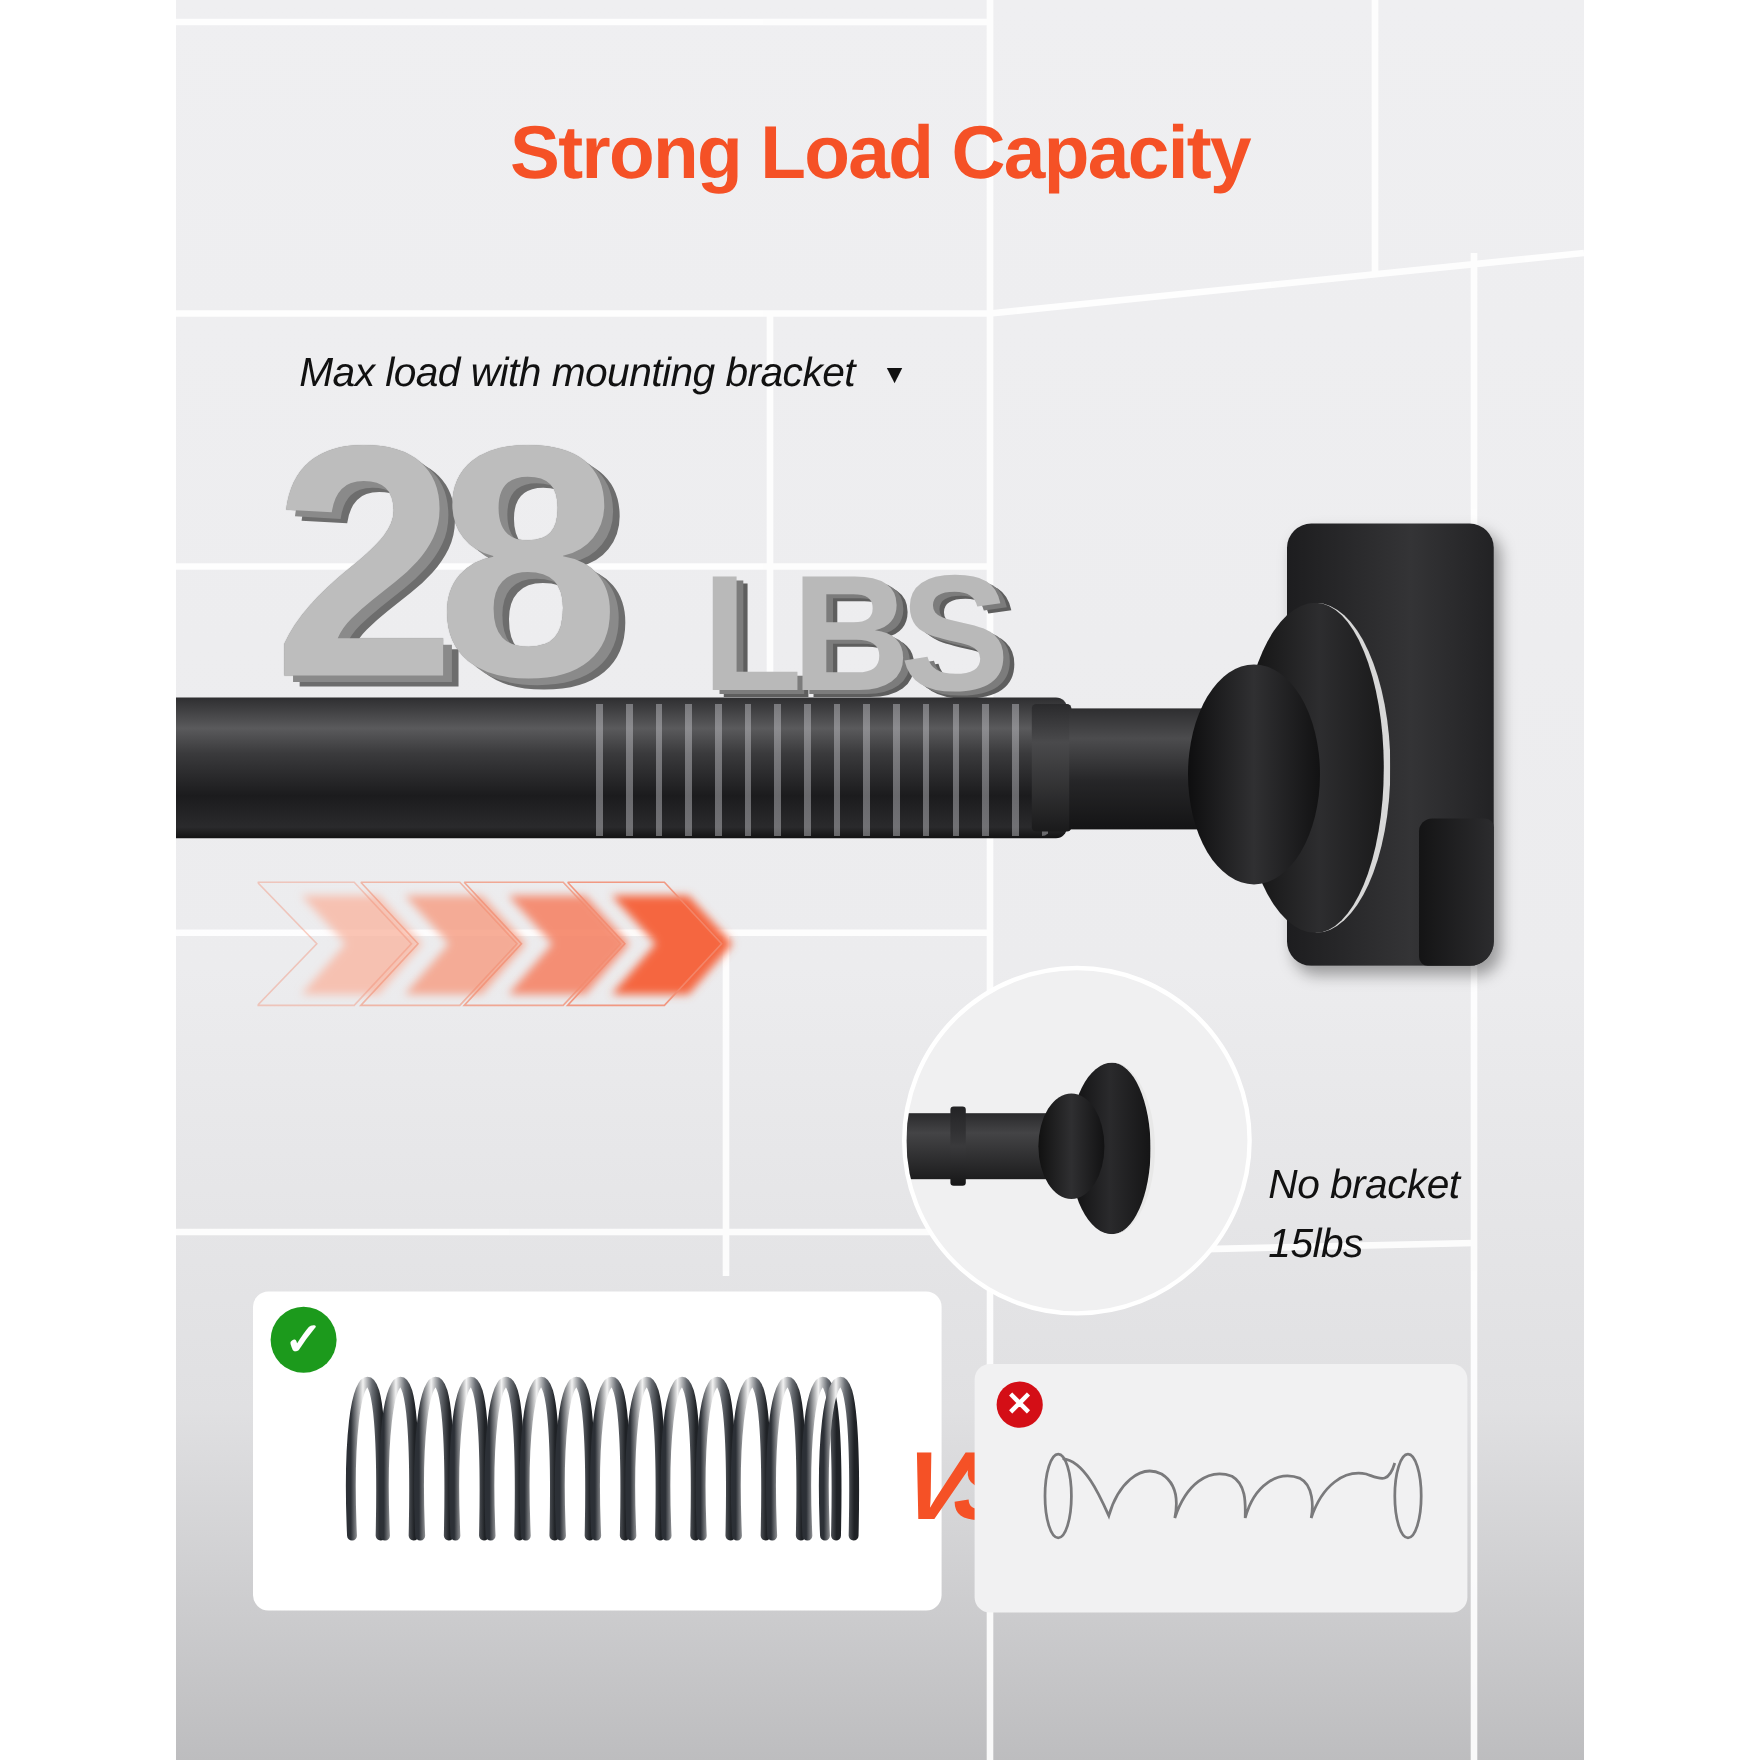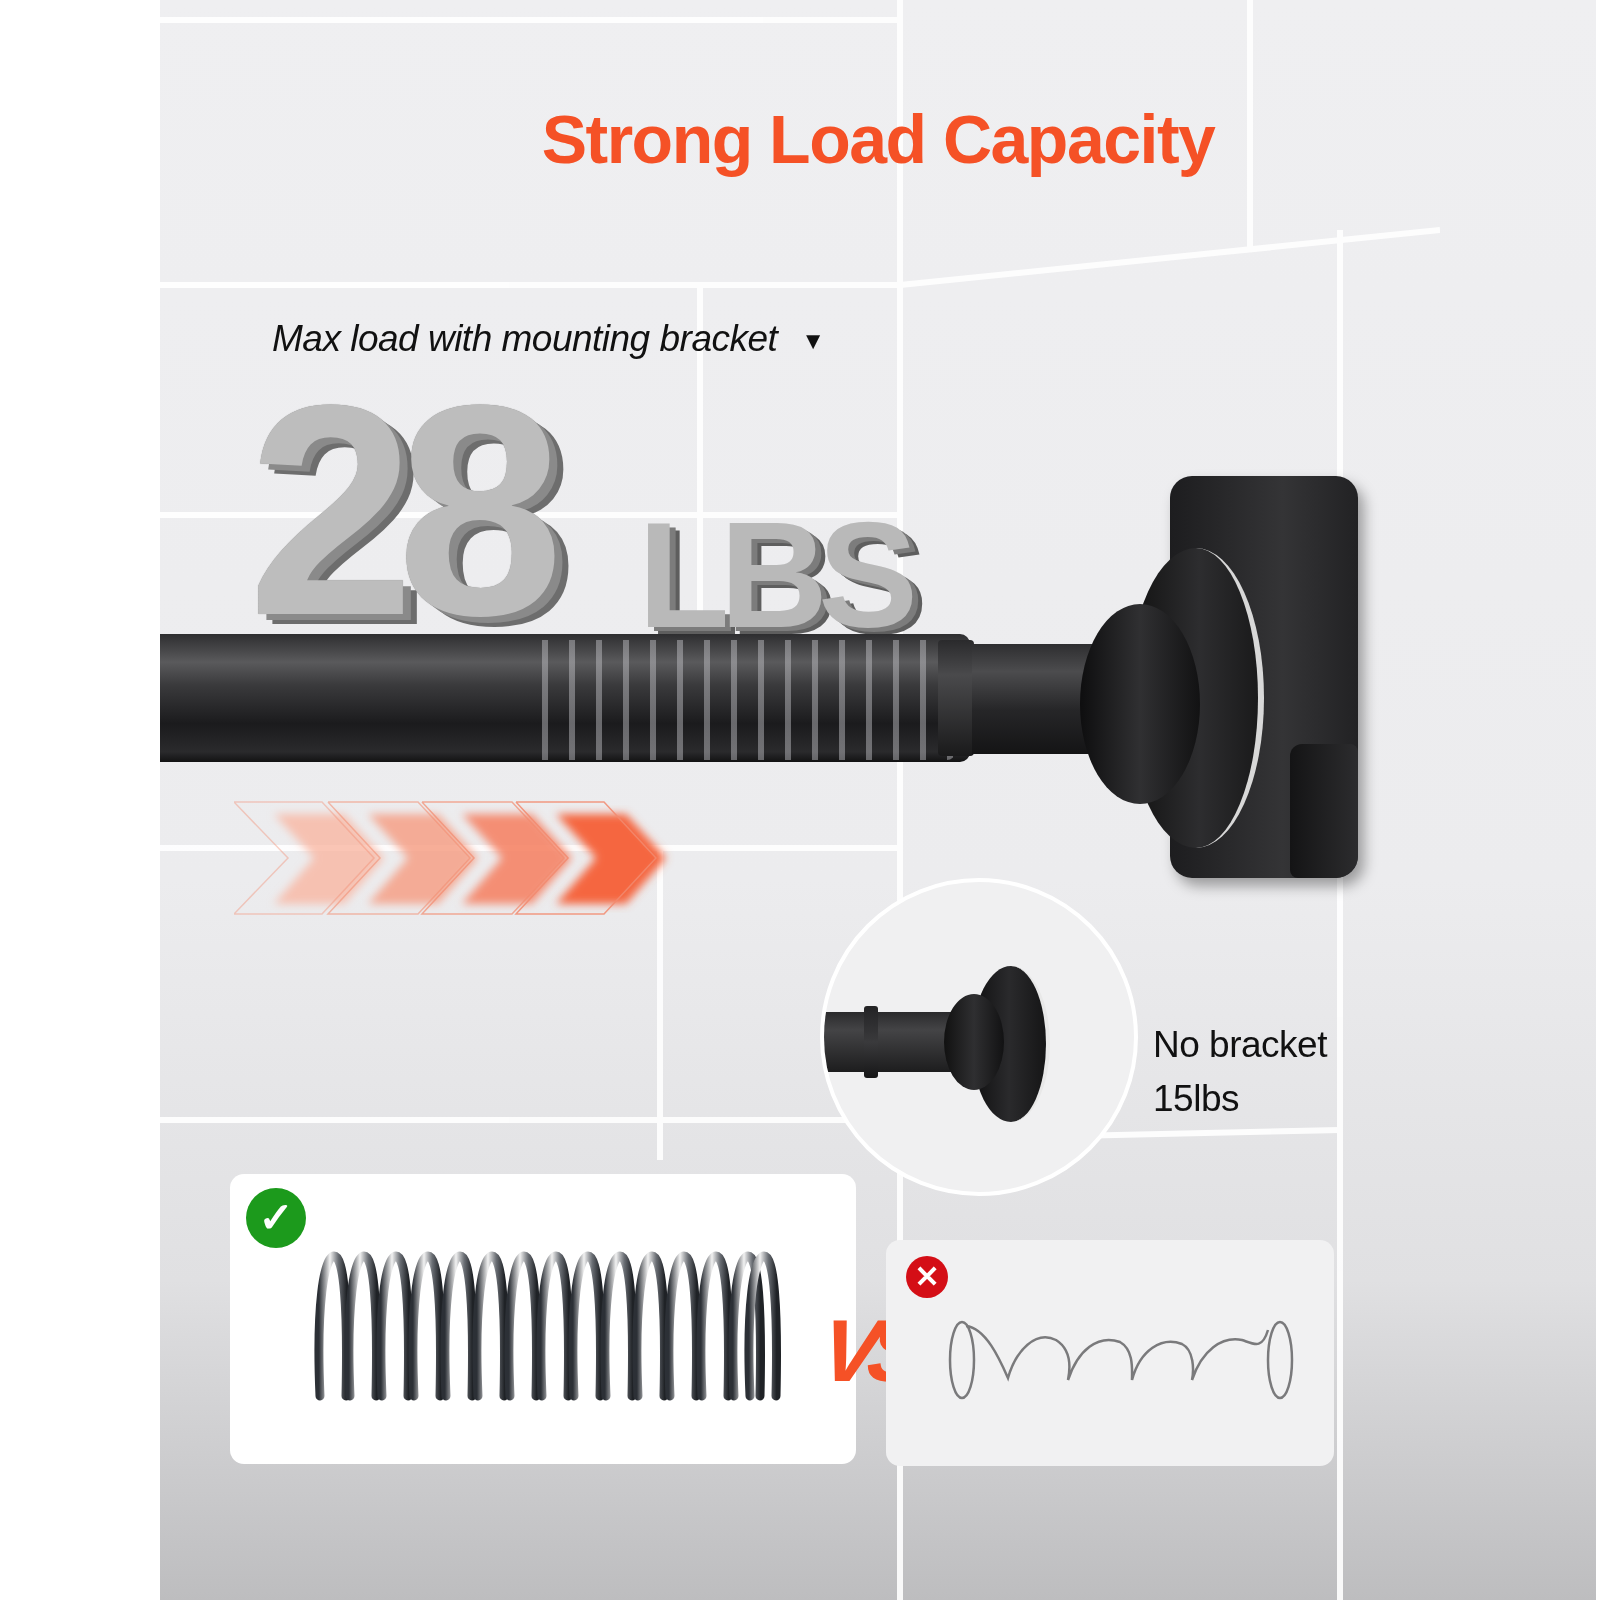--- a/index.html
+++ b/index.html
@@ -4,7 +4,7 @@
   <style>
     html, body { margin:0; padding:0; }
     body { width:1600px; height:1600px; background:#ffffff; position:relative; overflow:hidden; font-family:"Liberation Sans", sans-serif; }
-    .canvas { position:absolute; left:160px; top:0; width:1436px; height:1600px; overflow:hidden;
+    .canvas { position:absolute; left:160px; top:0; width:1280px; height:1600px; overflow:hidden;
       background: linear-gradient(180deg, #efeff1 0%, #ececee 55%, #e0e0e2 80%, #bdbdbf 100%); }
     .tiles { position:absolute; inset:0; }
     .title { position:absolute; left:0; right:0; top:100px; text-align:center; font-weight:bold; font-size:68px; letter-spacing:-1.5px; color:#f55126; }

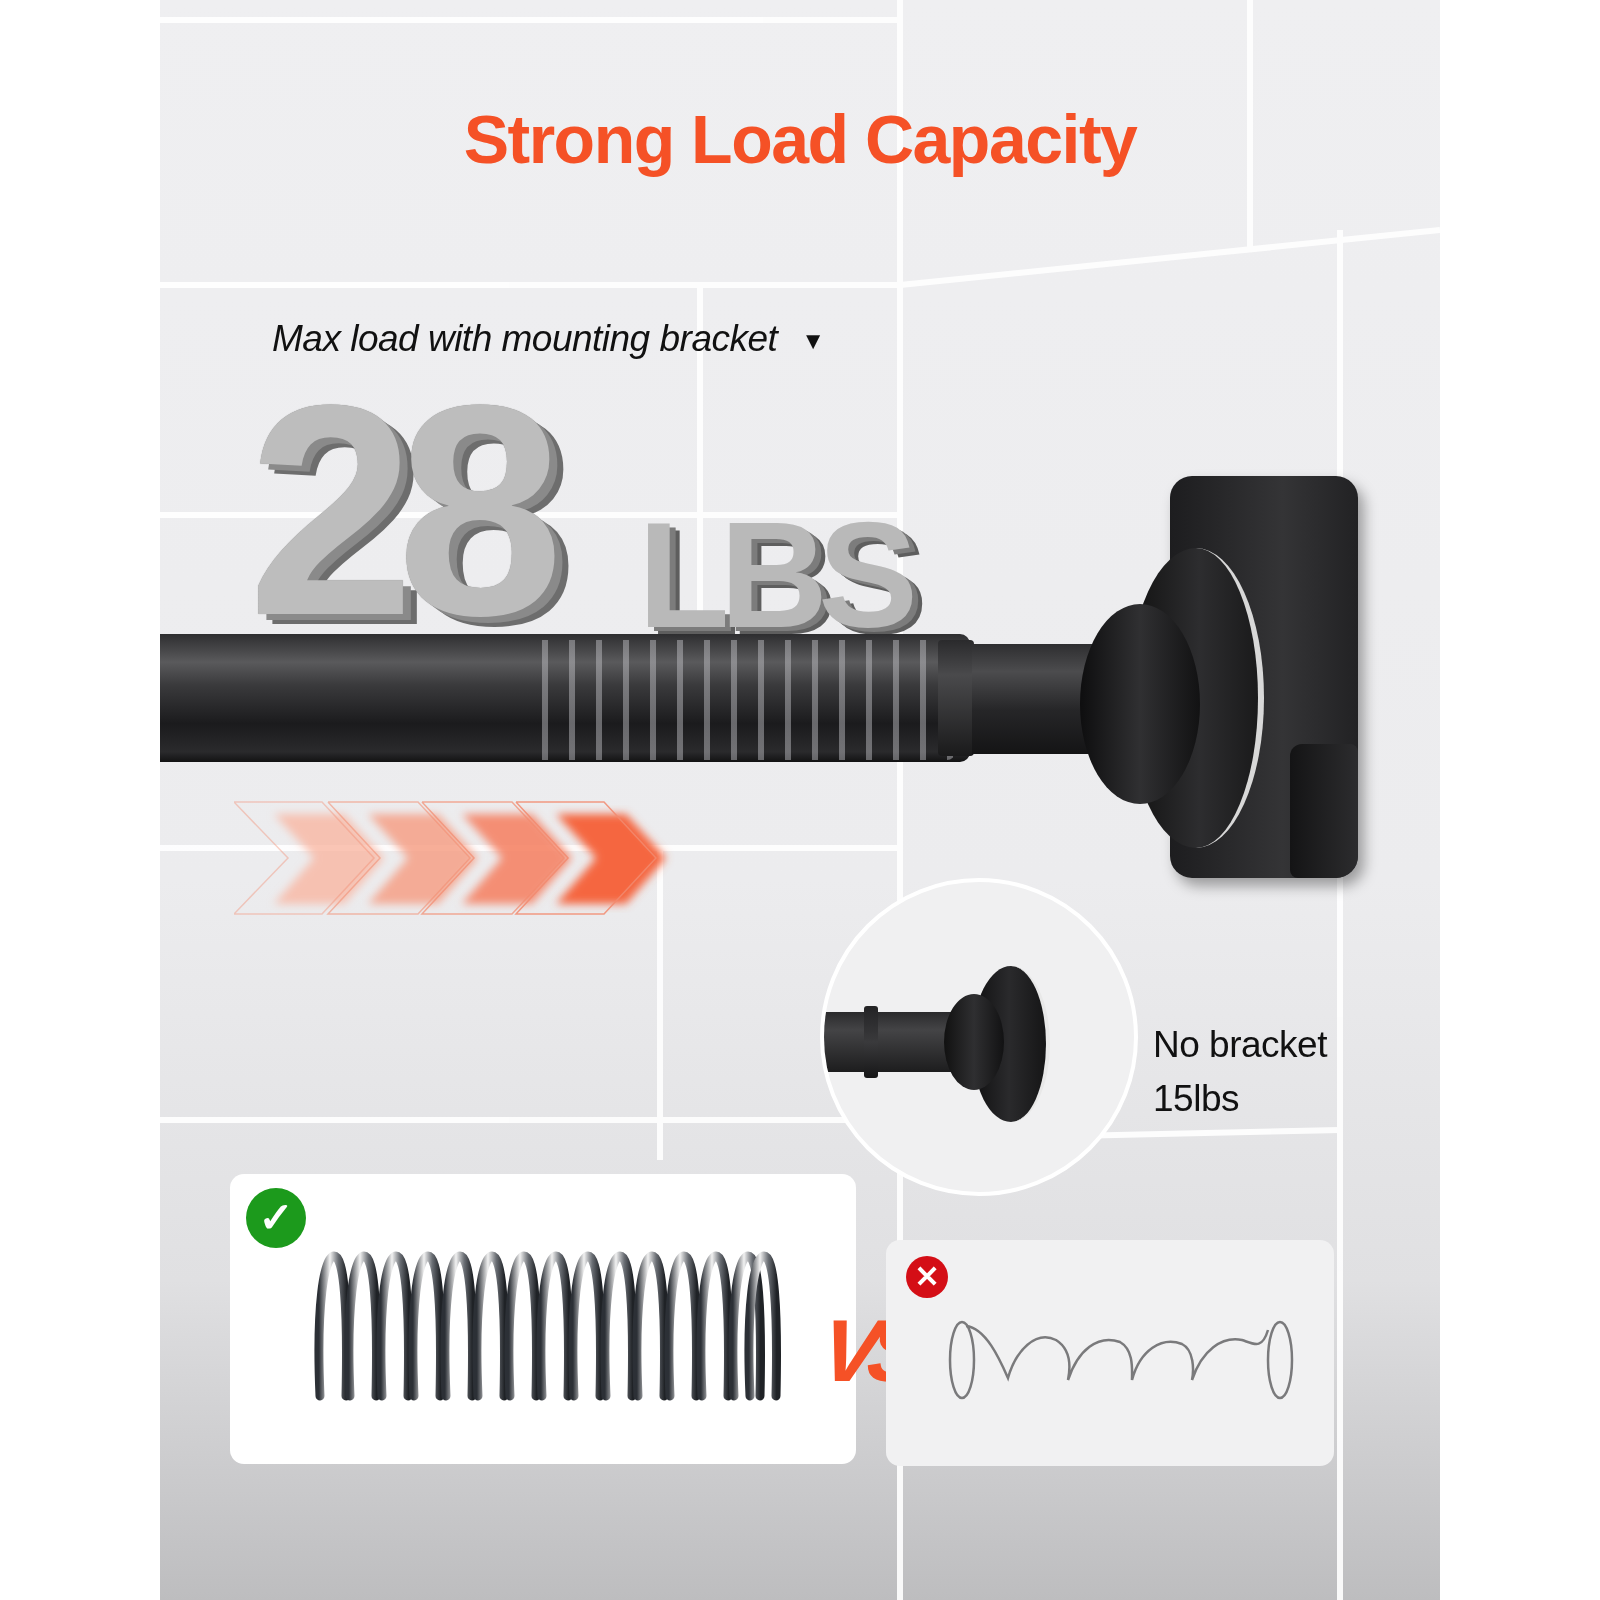--- a/index.html
+++ b/index.html
@@ -32,7 +32,7 @@
     .zc-rod2 { position:absolute; left:40px; top:124px; width:14px; height:72px; background:linear-gradient(180deg,#232325,#3a3a3c,#161617); border-radius:3px; }
     .zc-ring { position:absolute; left:120px; top:112px; width:60px; height:96px; border-radius:50%; background:linear-gradient(90deg,#111,#2f2f31,#121213); }
     .zc-disc { position:absolute; left:148px; top:84px; width:74px; height:156px; border-radius:50%; background:linear-gradient(90deg,#0f0f10,#2a2a2c 50%,#151516); border-right:4px solid #e8e8e8; }
-    .nb-label { position:absolute; left:993px; top:1018px; font-size:37px; color:#111; line-height:54px; letter-spacing:-0.5px; }
+    .nb-label { position:absolute; left:993px; top:1050px; font-size:37px; color:#111; line-height:54px; letter-spacing:-0.5px;font-style:italic; }
     .card-good { position:absolute; left:70px; top:1174px; width:626px; height:290px; background:#ffffff; border-radius:14px; }
     .card-bad { position:absolute; left:726px; top:1240px; width:448px; height:226px; background:#f1f1f2; border-radius:14px; }
     .check { position:absolute; left:86px; top:1188px; width:60px; height:60px; border-radius:50%; background:#1c9a1c; color:#fff; font-size:42px; font-weight:bold; text-align:center; line-height:60px; }

